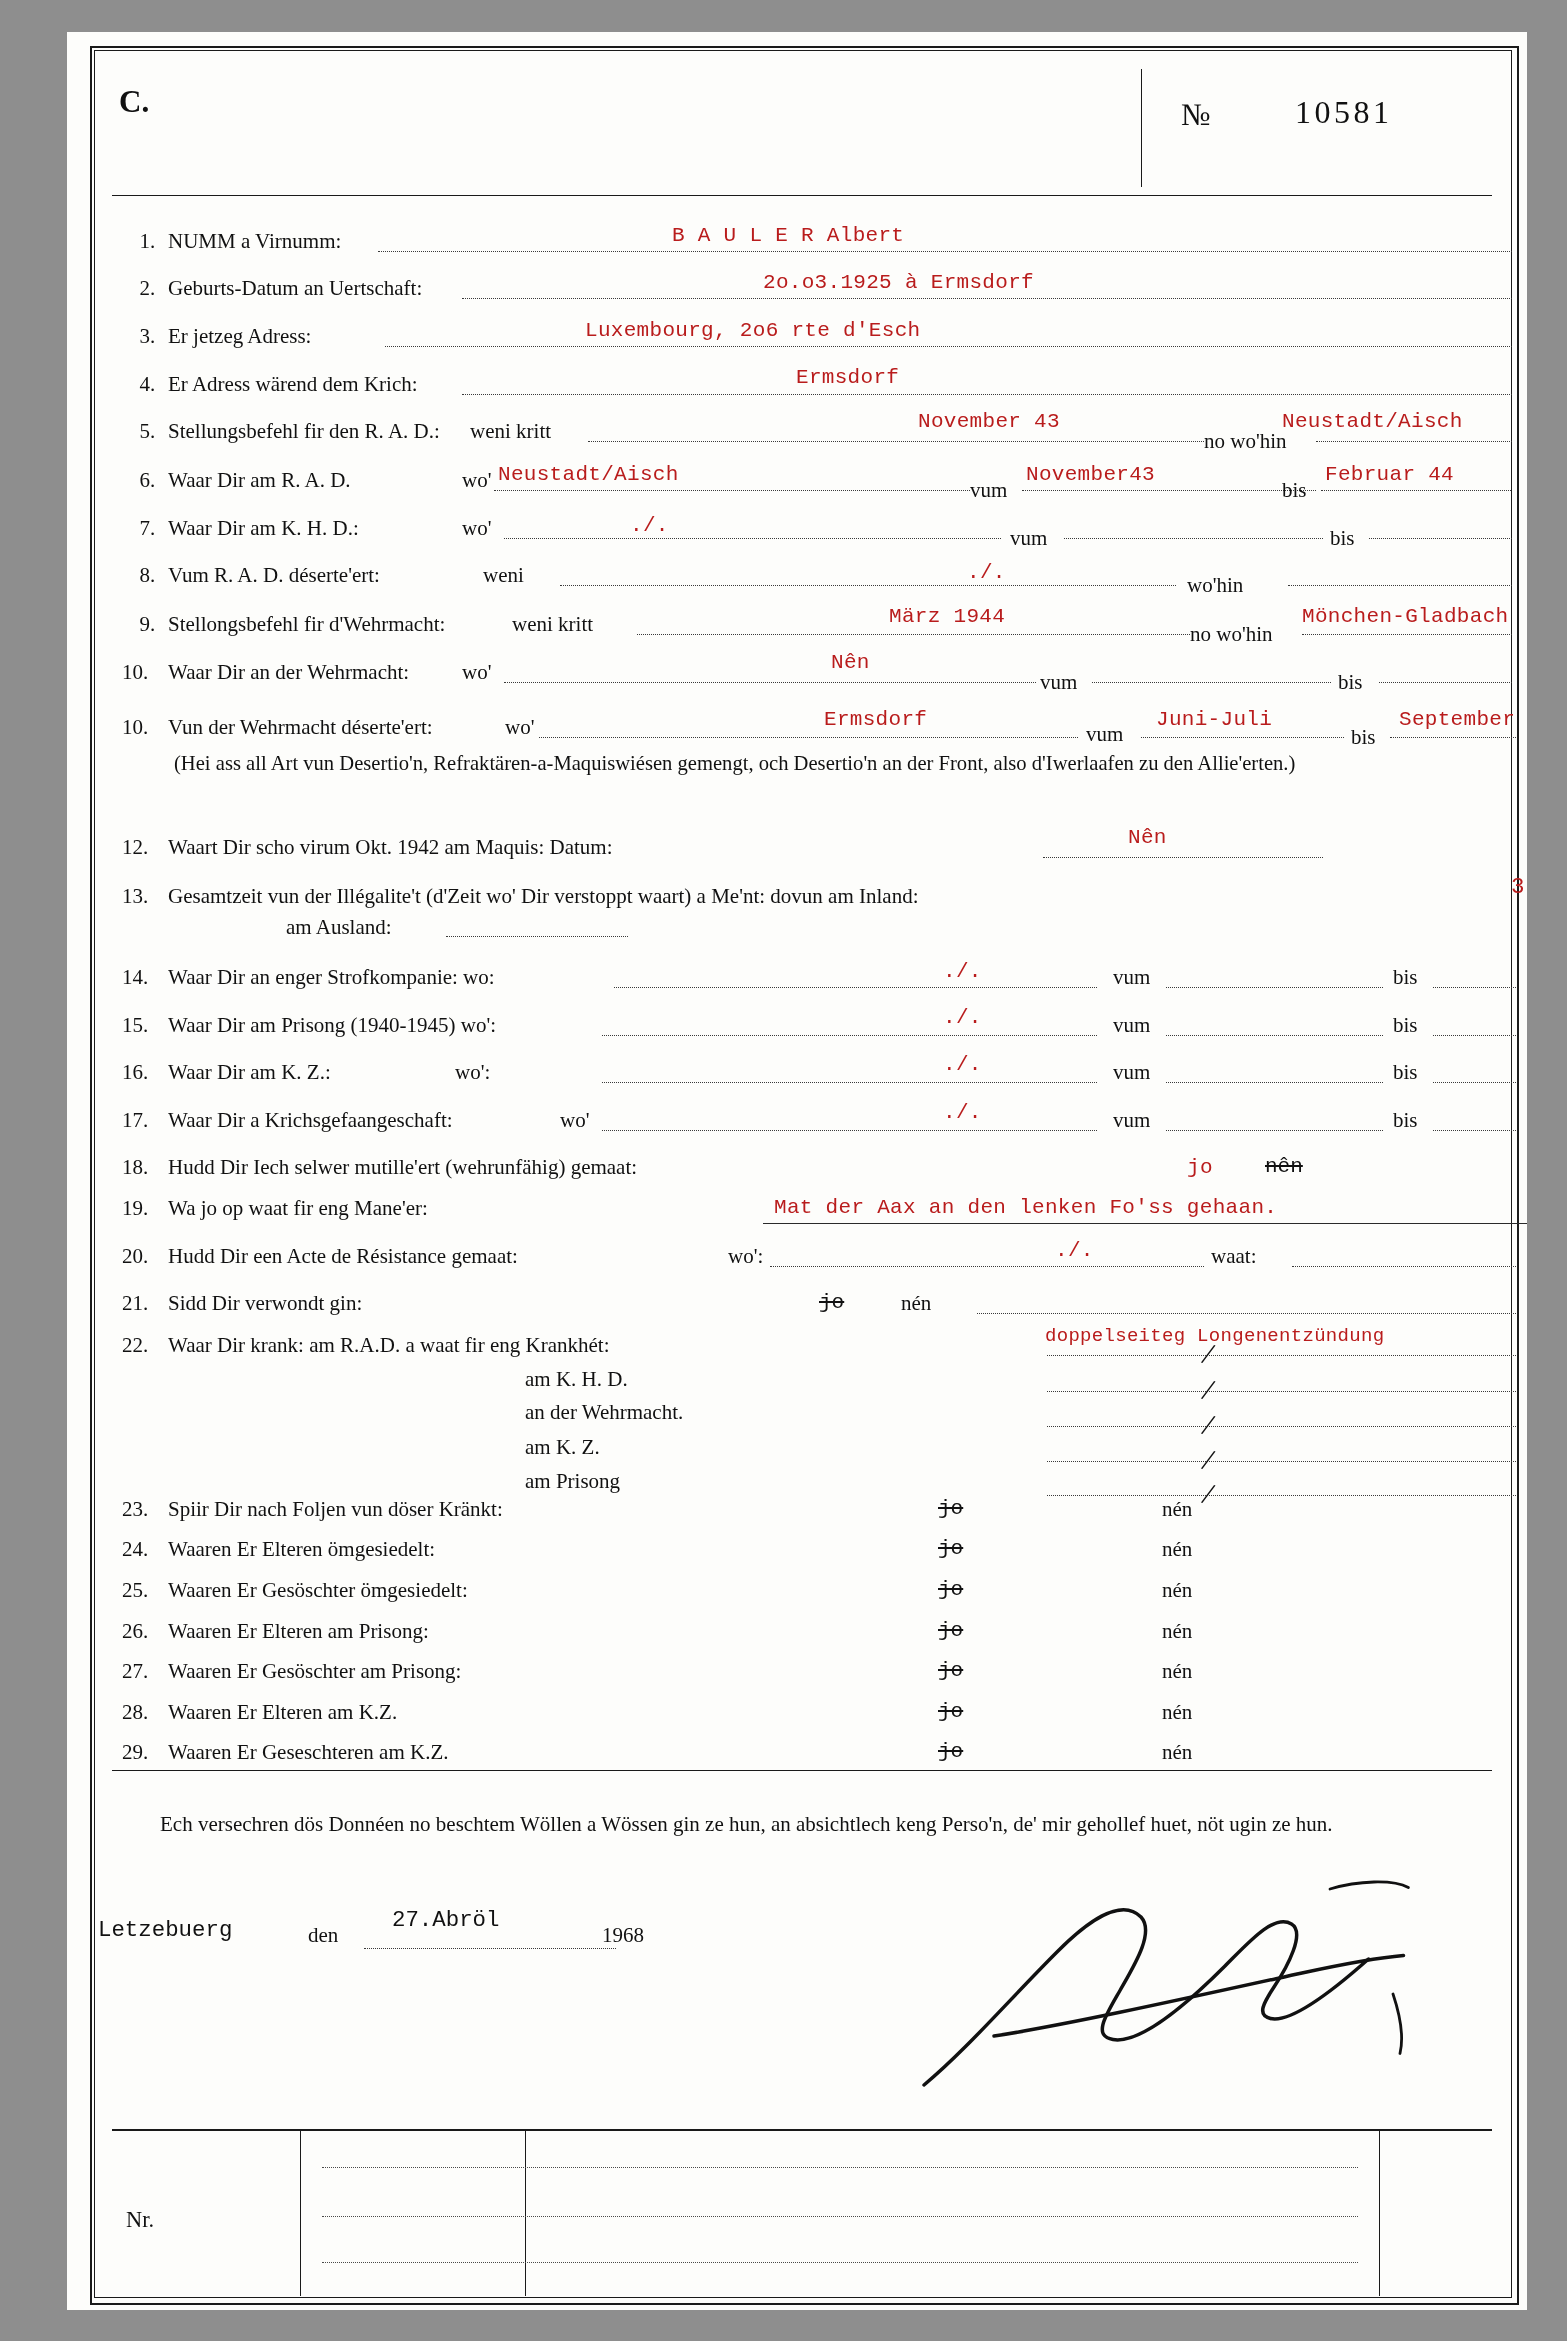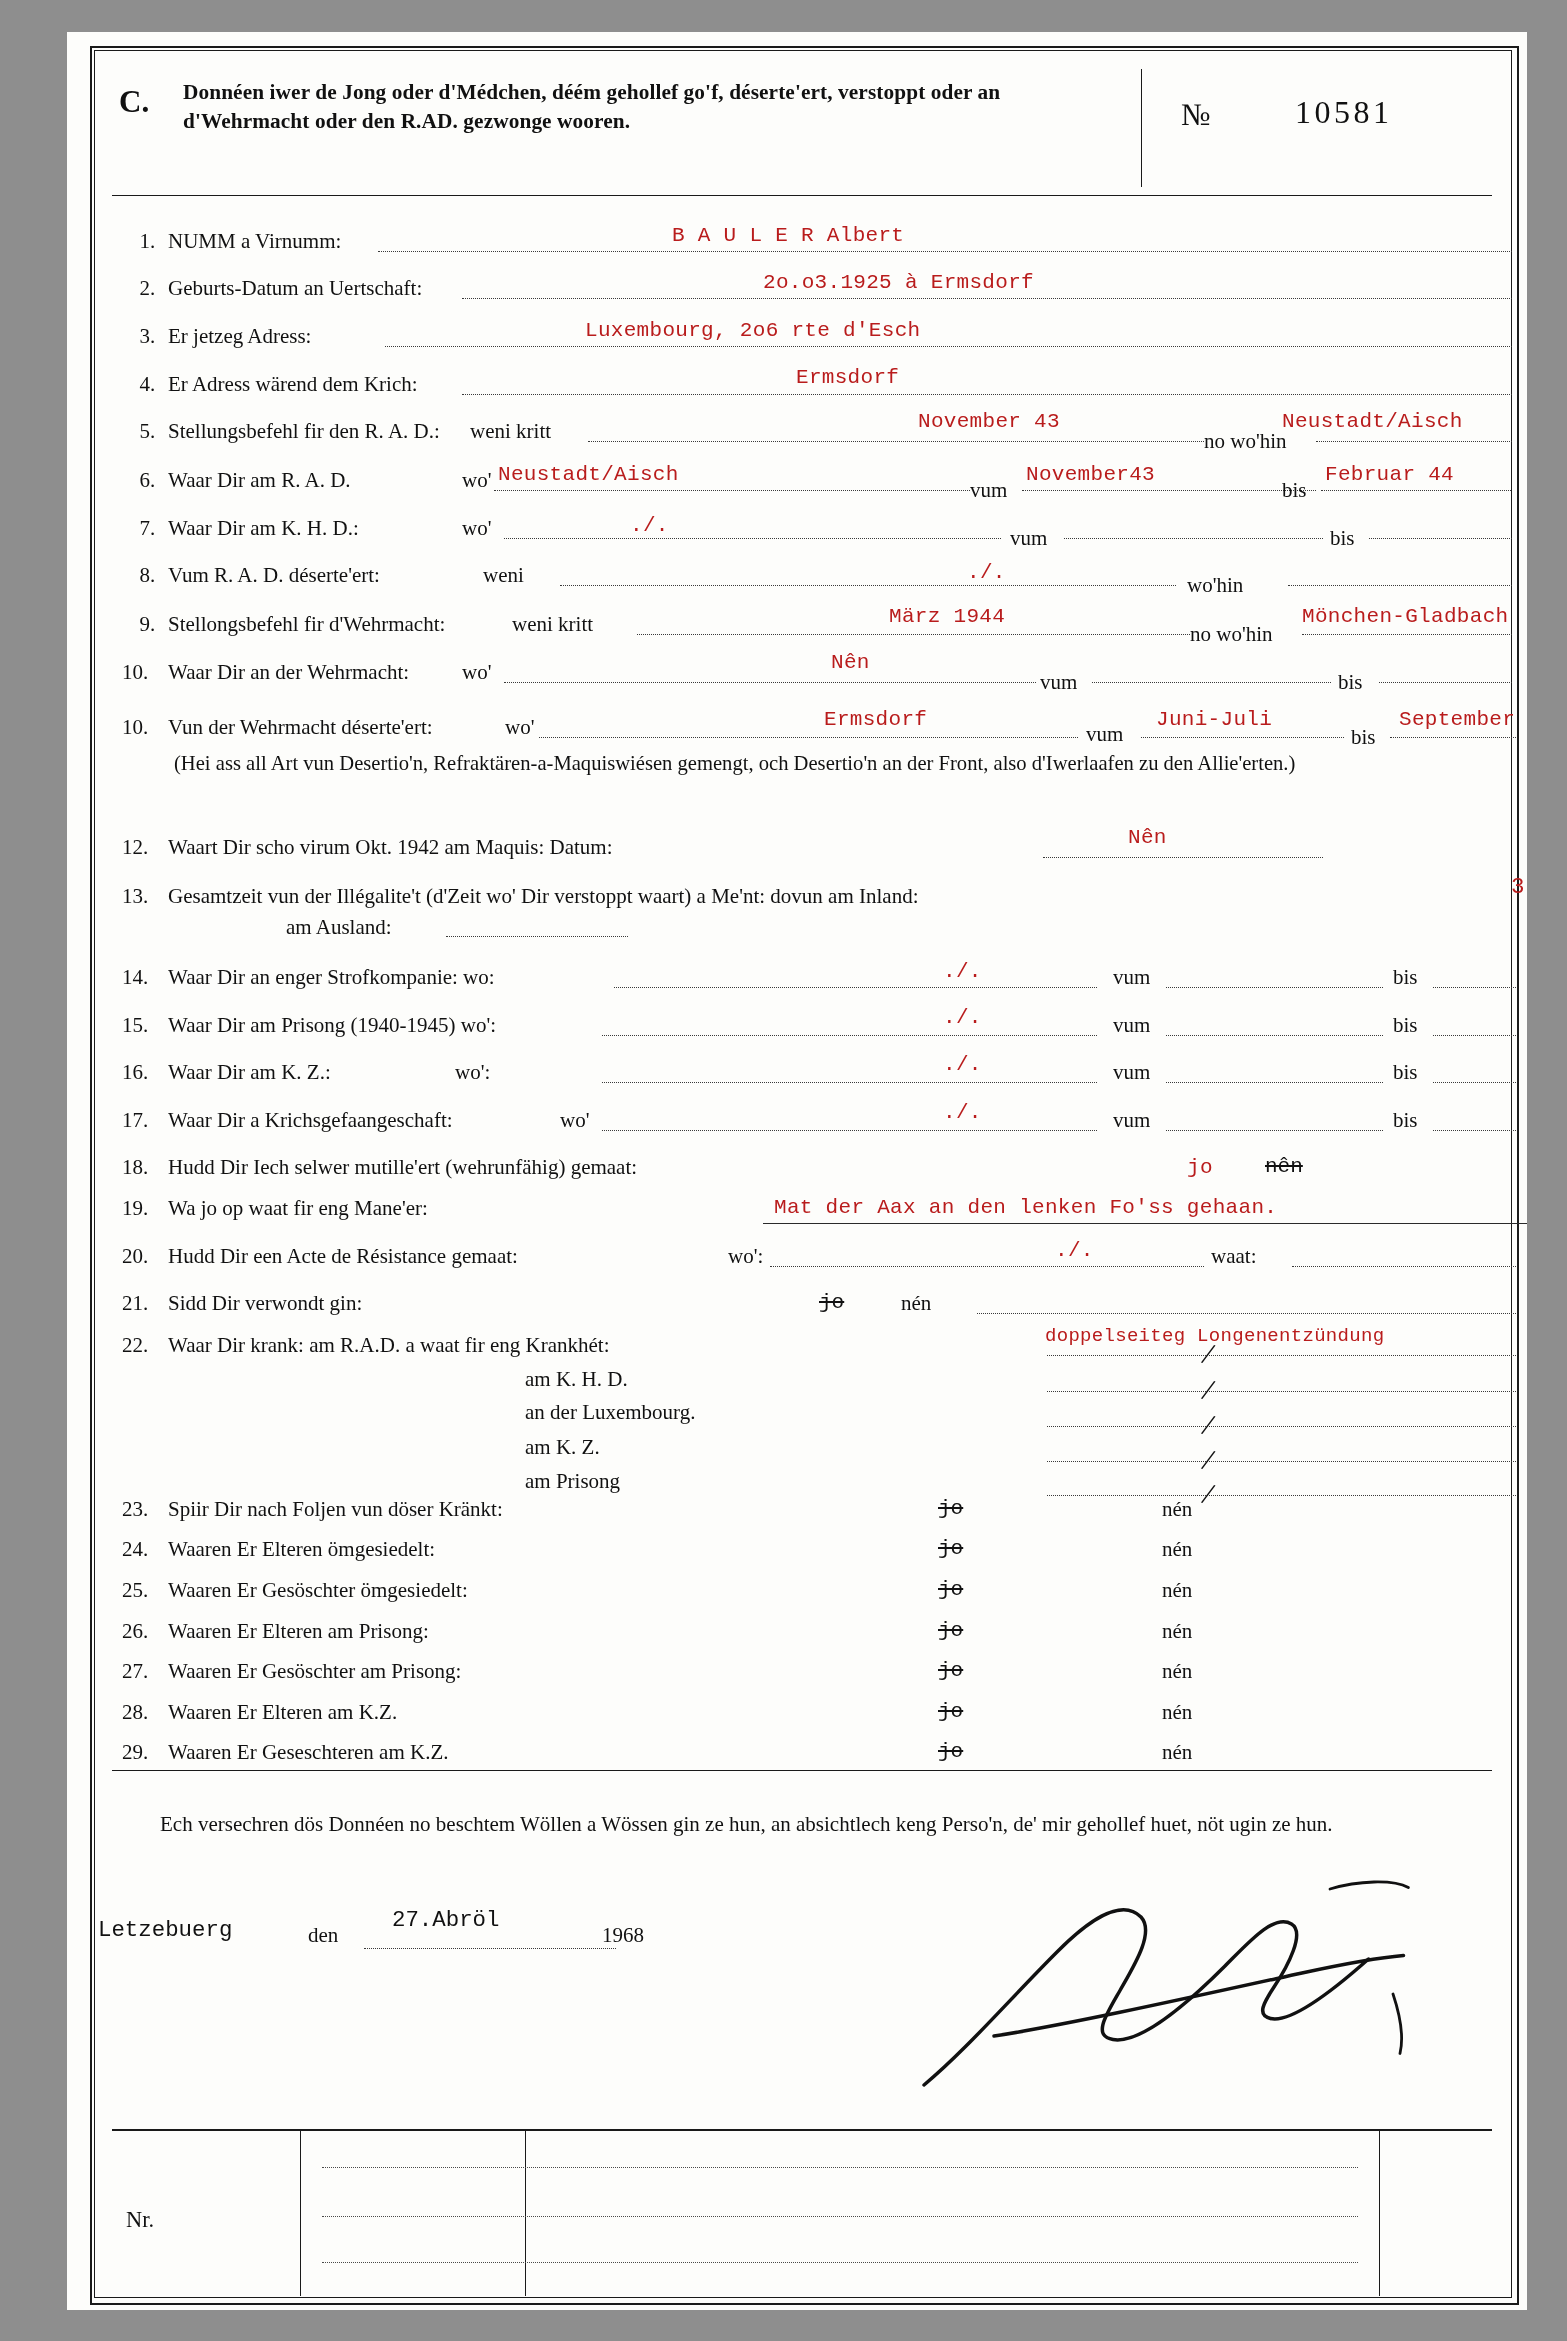--- a/index.html
+++ b/index.html
@@ -290,7 +290,6 @@
 
   <div class="header">
     <div class="hdr-letter">C.</div>
-    <div class="hdr-text">Donnéen iwer de Jong oder d'Médchen, déém gehollef go'f, déserte'ert, verstoppt oder an d'Wehrmacht oder den R.AD. gezwonge wooren.</div>
     <div class="hdr-divider"></div>
     <div class="hdr-no">№</div>
     <div class="hdr-num">10581</div>

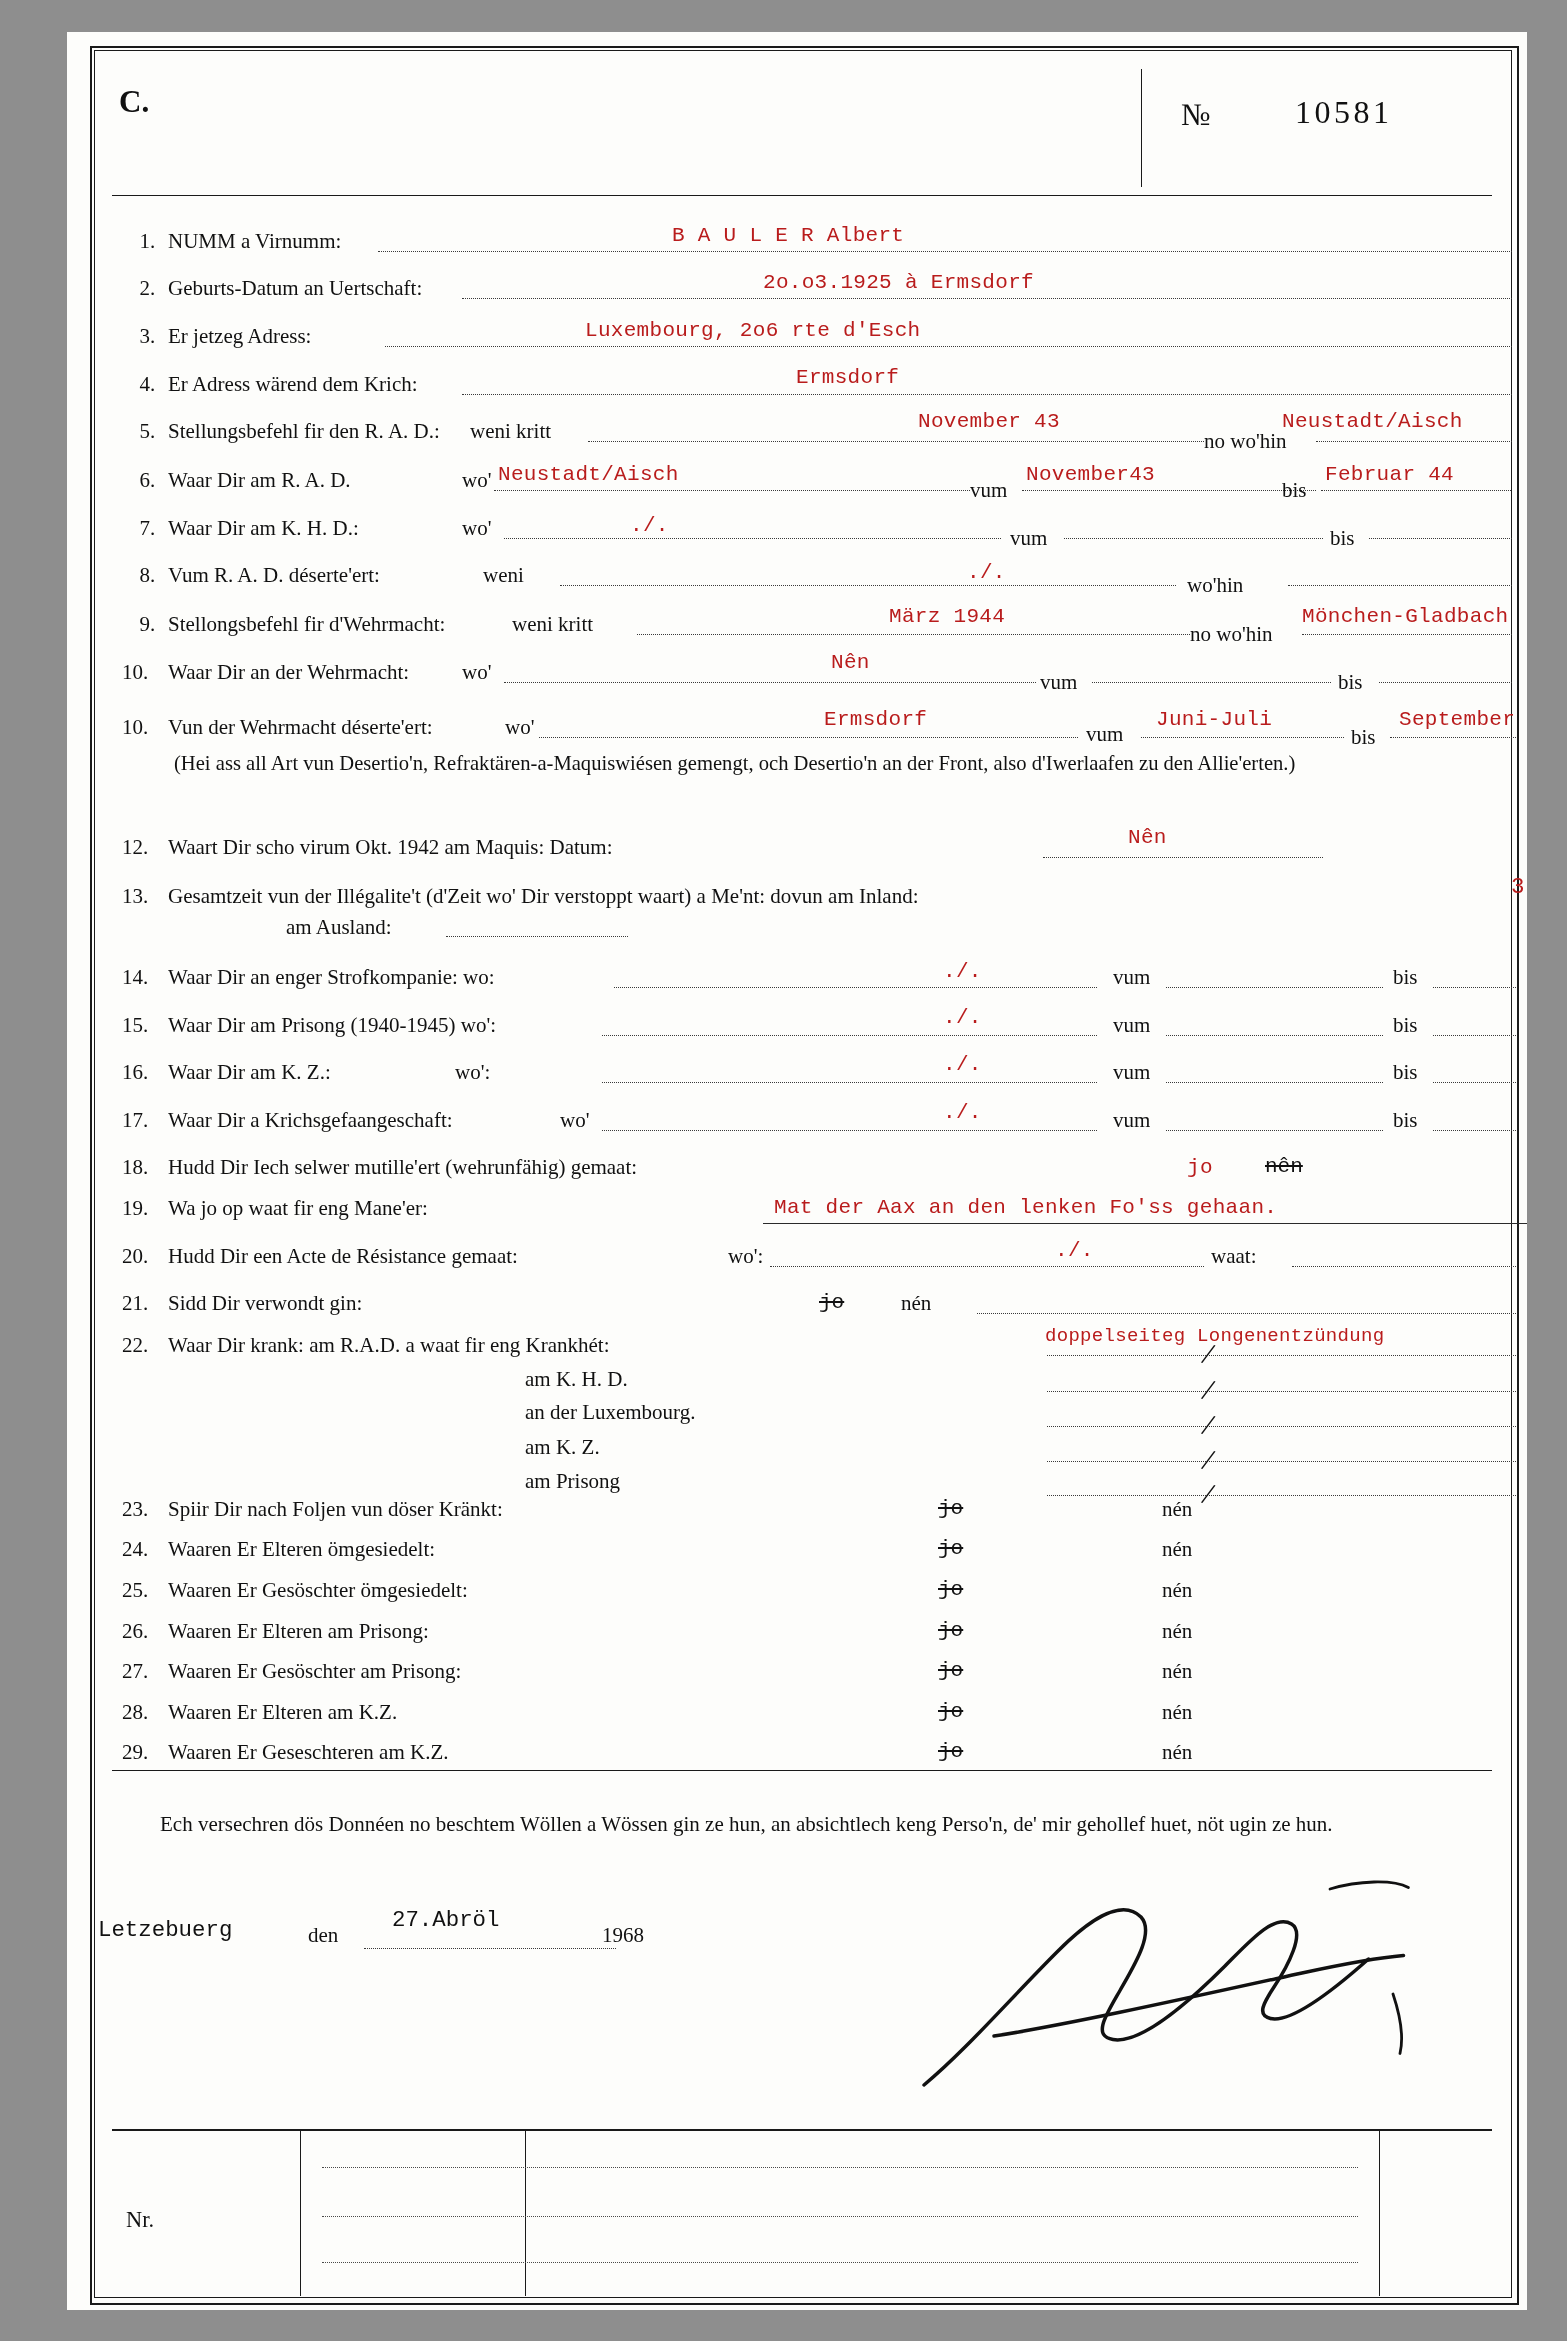--- a/index.html
+++ b/index.html
@@ -511,7 +511,7 @@
     <span class="lbl" style="left:413px;top:34px">am K. H. D.</span>
     <span class="dots" style="left:935px;top:56px;width:469px"></span>
 
-    <span class="lbl" style="left:413px;top:67px">an der Luxembourg.</span>
+    <span class="lbl" style="left:413px;top:67px">an der Wehrmacht.</span>
     <span class="dots" style="left:935px;top:91px;width:469px"></span>
 
     <span class="lbl" style="left:413px;top:102px">am K. Z.</span>

